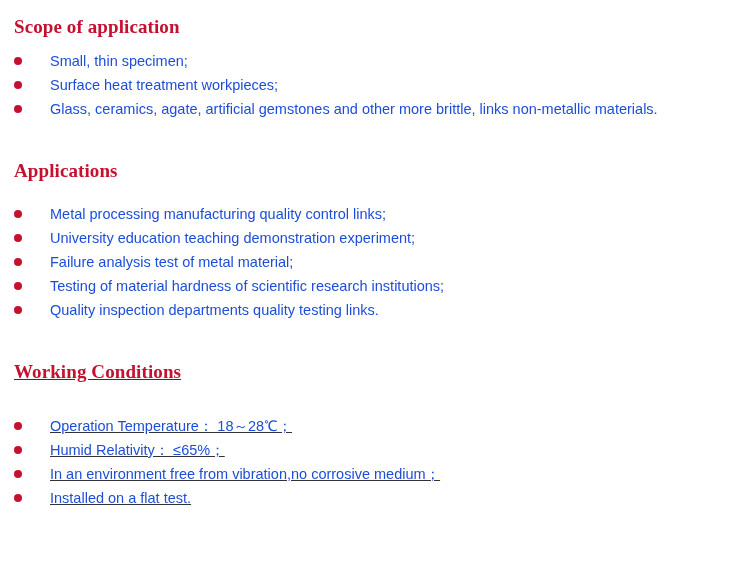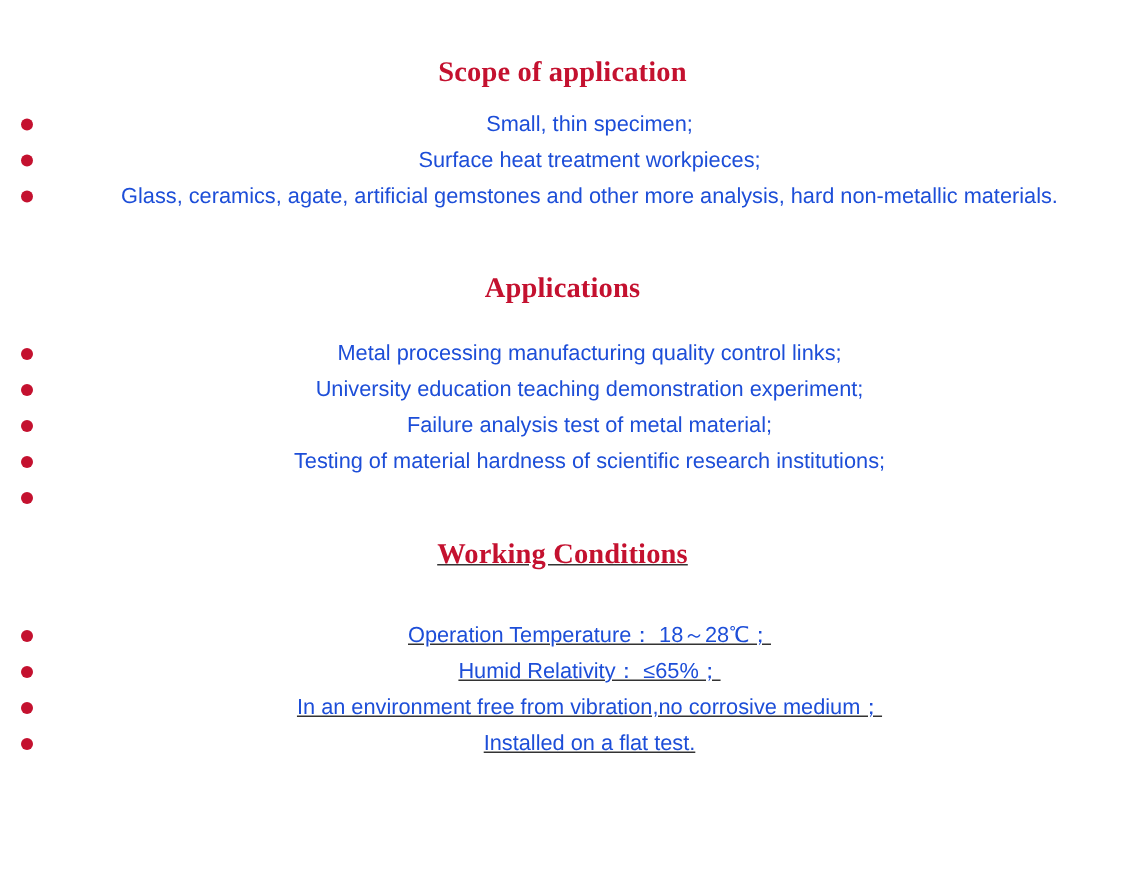--- a/index.html
+++ b/index.html
@@ -19,8 +19,7 @@
     width: 750px;
     height: 584px;
     box-sizing: border-box;
-    padding: 38px 14px 0 14px;
-    text-align: center;
+    padding: 16px 14px 0 14px;
   }
   .section {
     margin: 0;

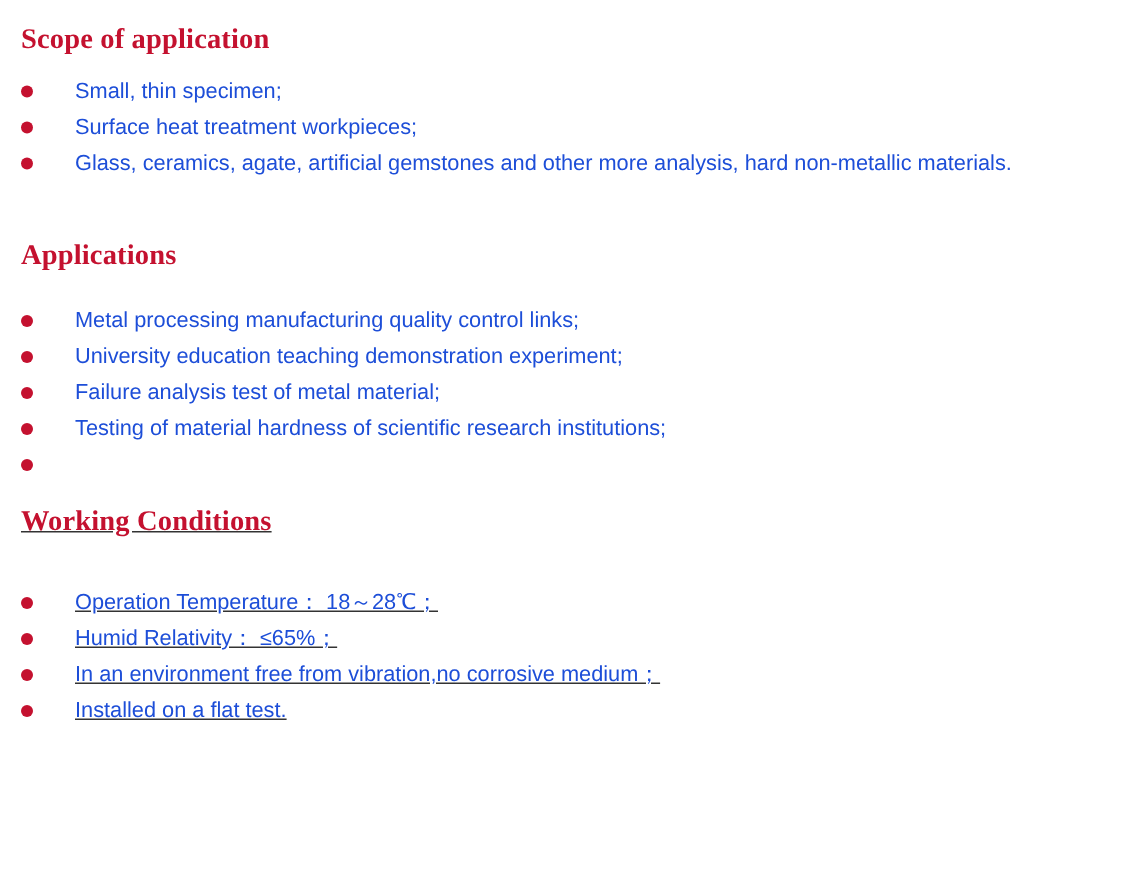--- a/index.html
+++ b/index.html
@@ -82,7 +82,7 @@
       </li>
       <li class="bullet-item">
         <span class="bullet-dot"></span>
-        <span>Glass, ceramics, agate, artificial gemstones and other more analysis, hard non-metallic materials.</span>
+        <span>Glass, ceramics, agate, artificial gemstones and other more brittle, links non-metallic materials.</span>
       </li>
     </ul>
   </div>

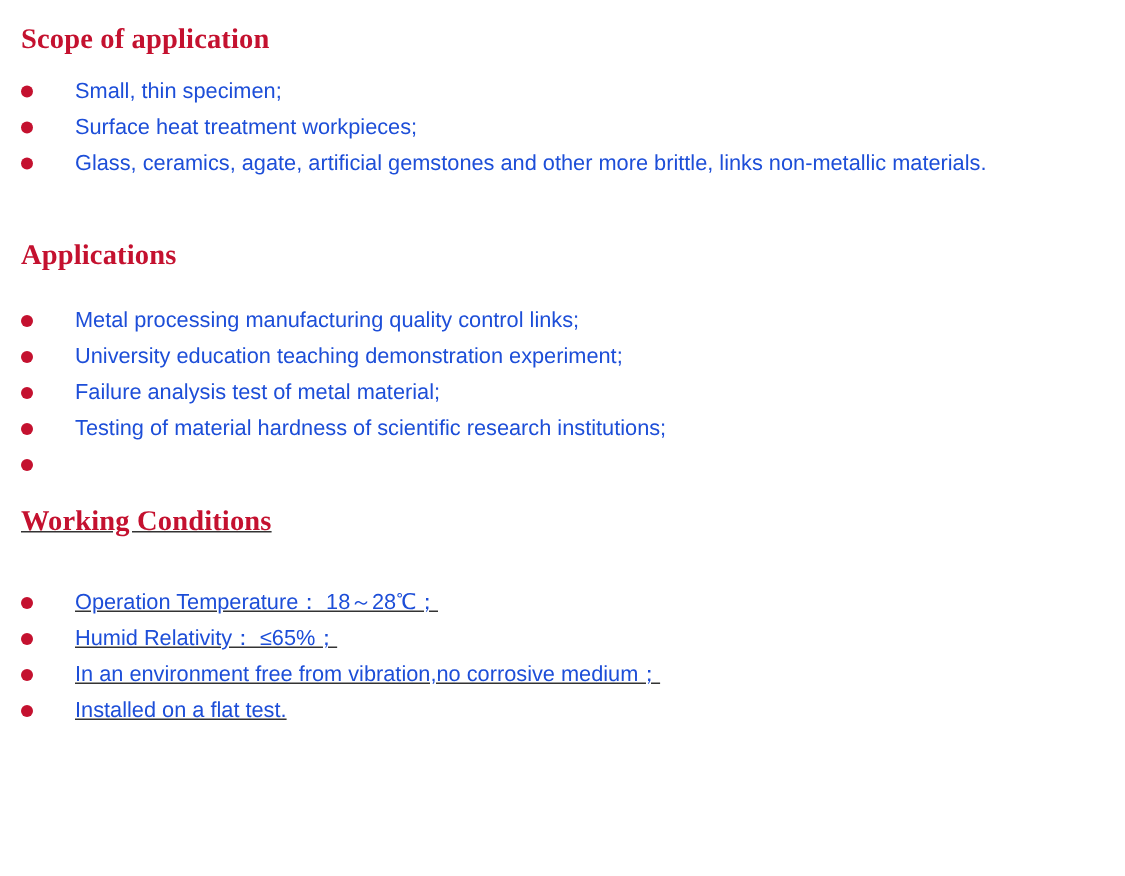--- a/index.html
+++ b/index.html
@@ -108,6 +108,7 @@
       </li>
       <li class="bullet-item">
         <span class="bullet-dot"></span>
+        <span>Quality inspection departments quality testing links.</span>
       </li>
     </ul>
   </div>

